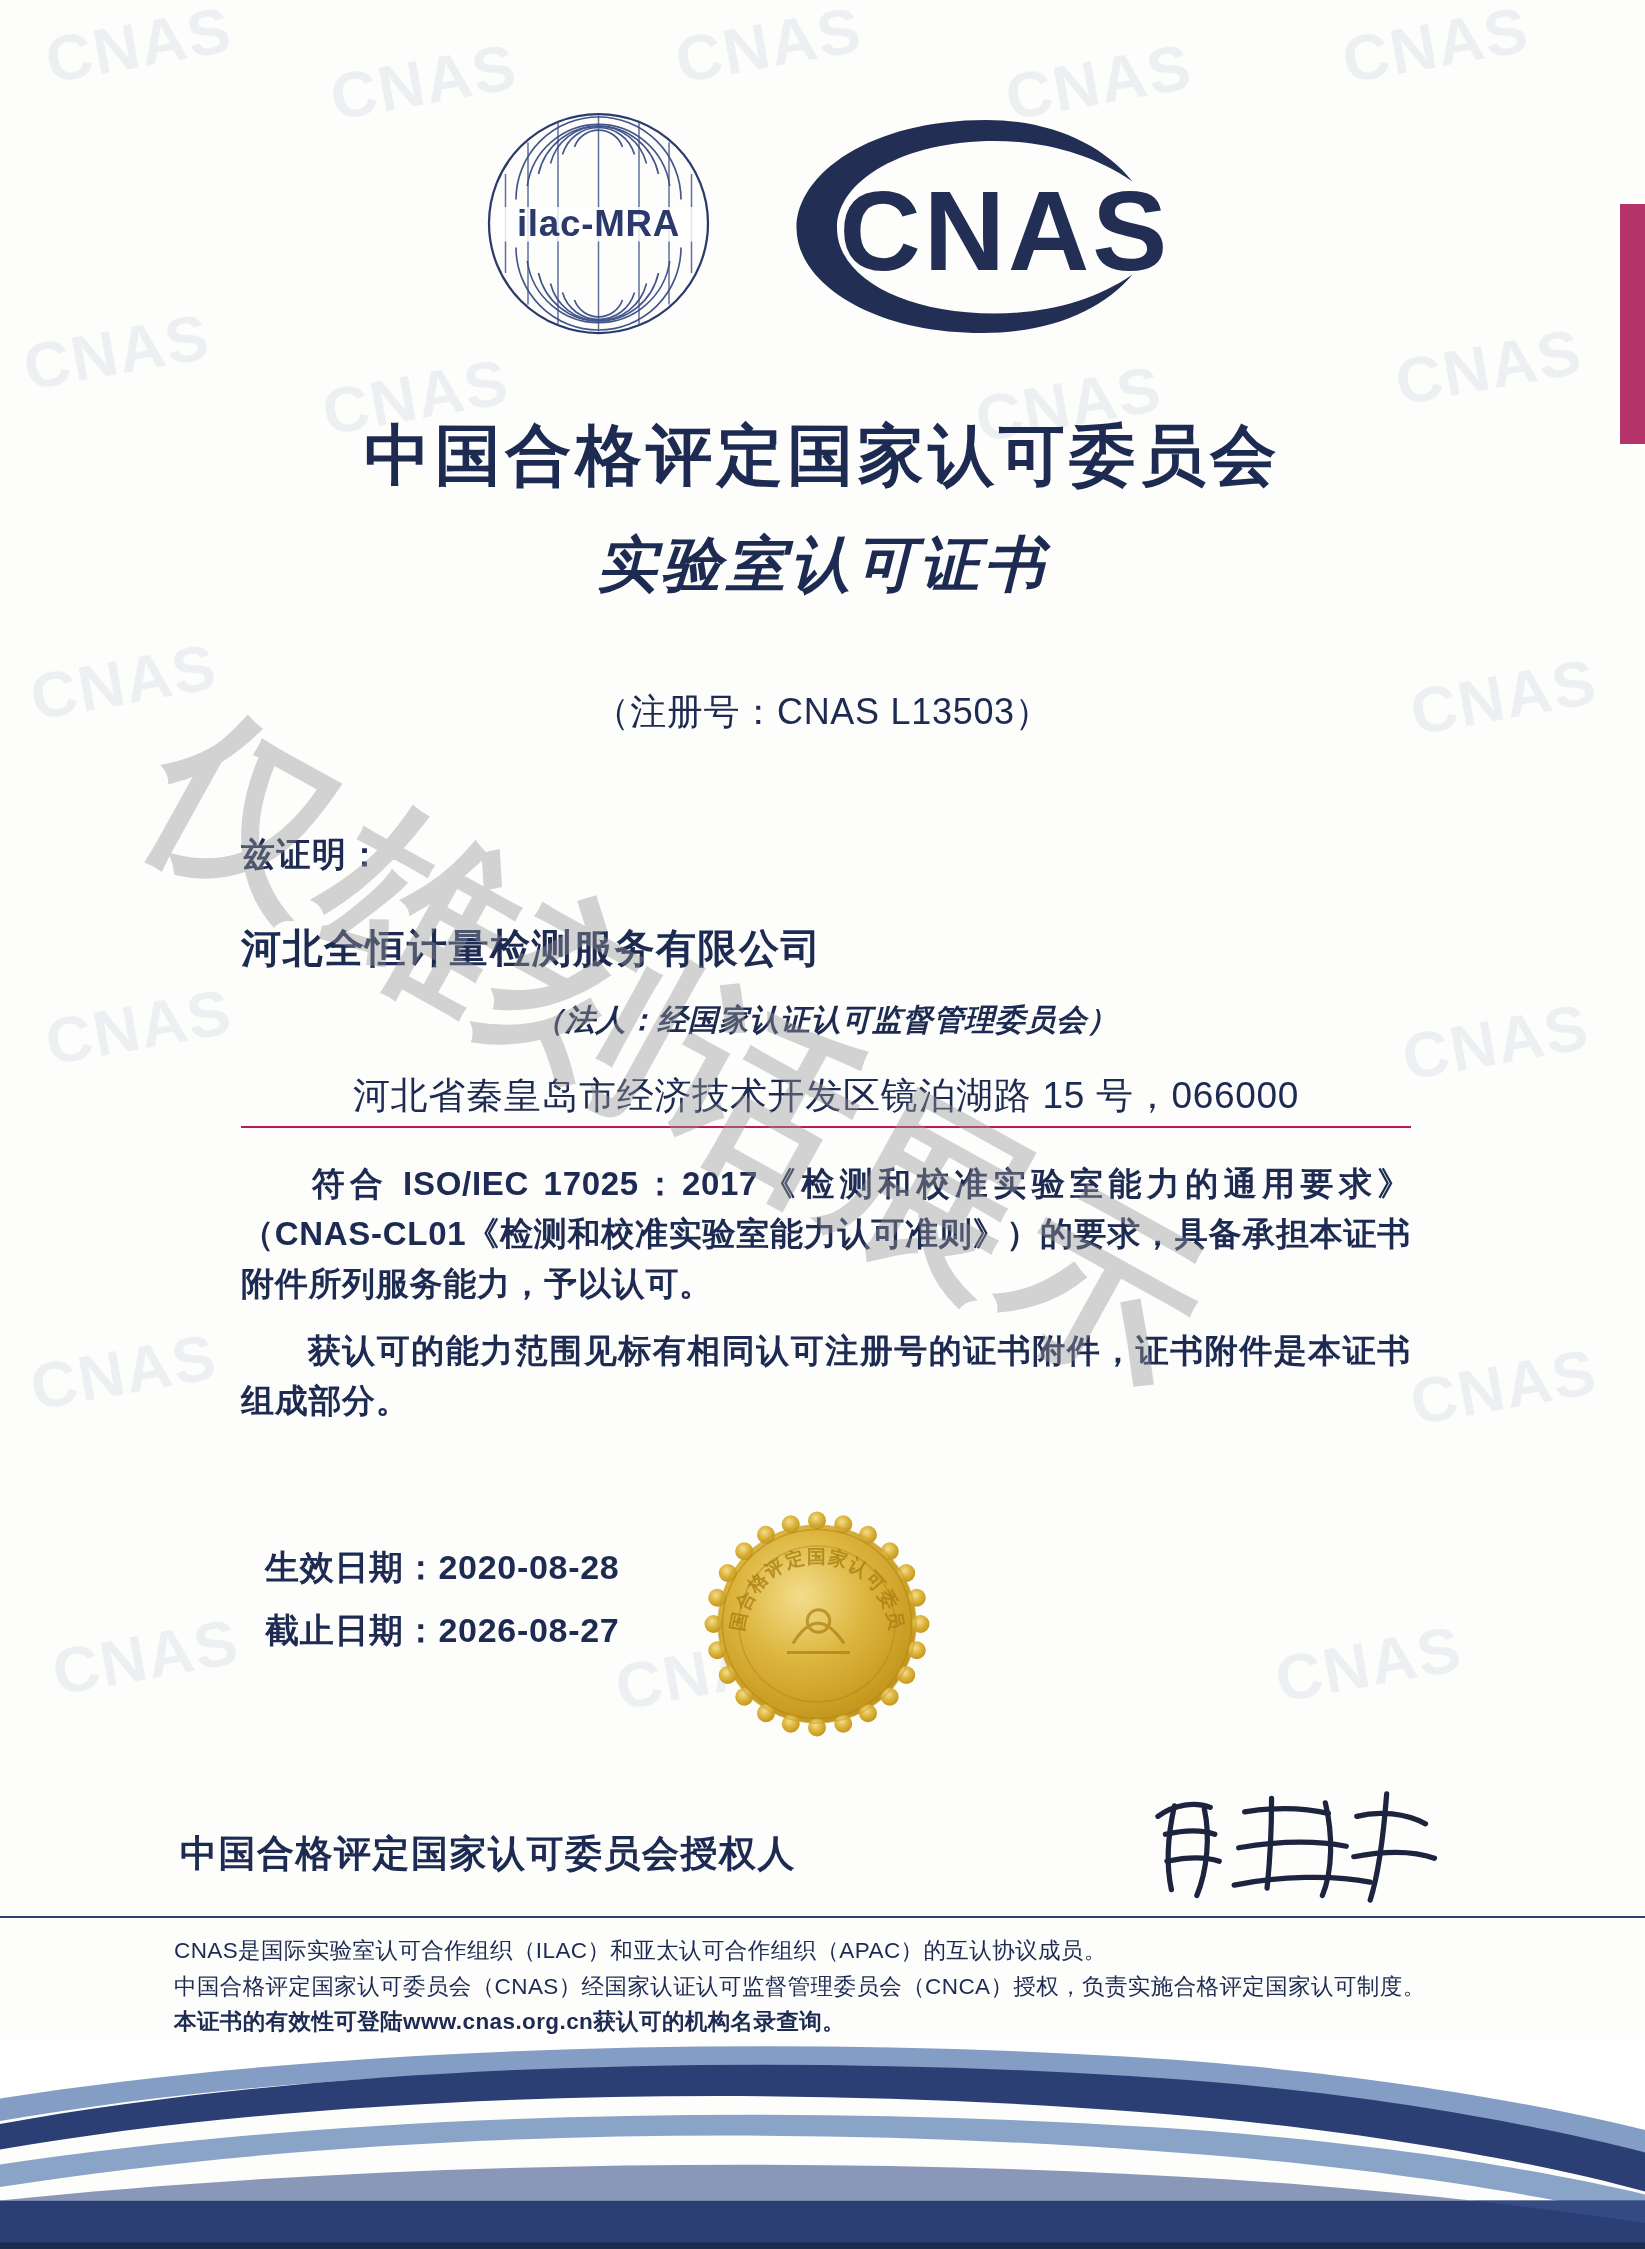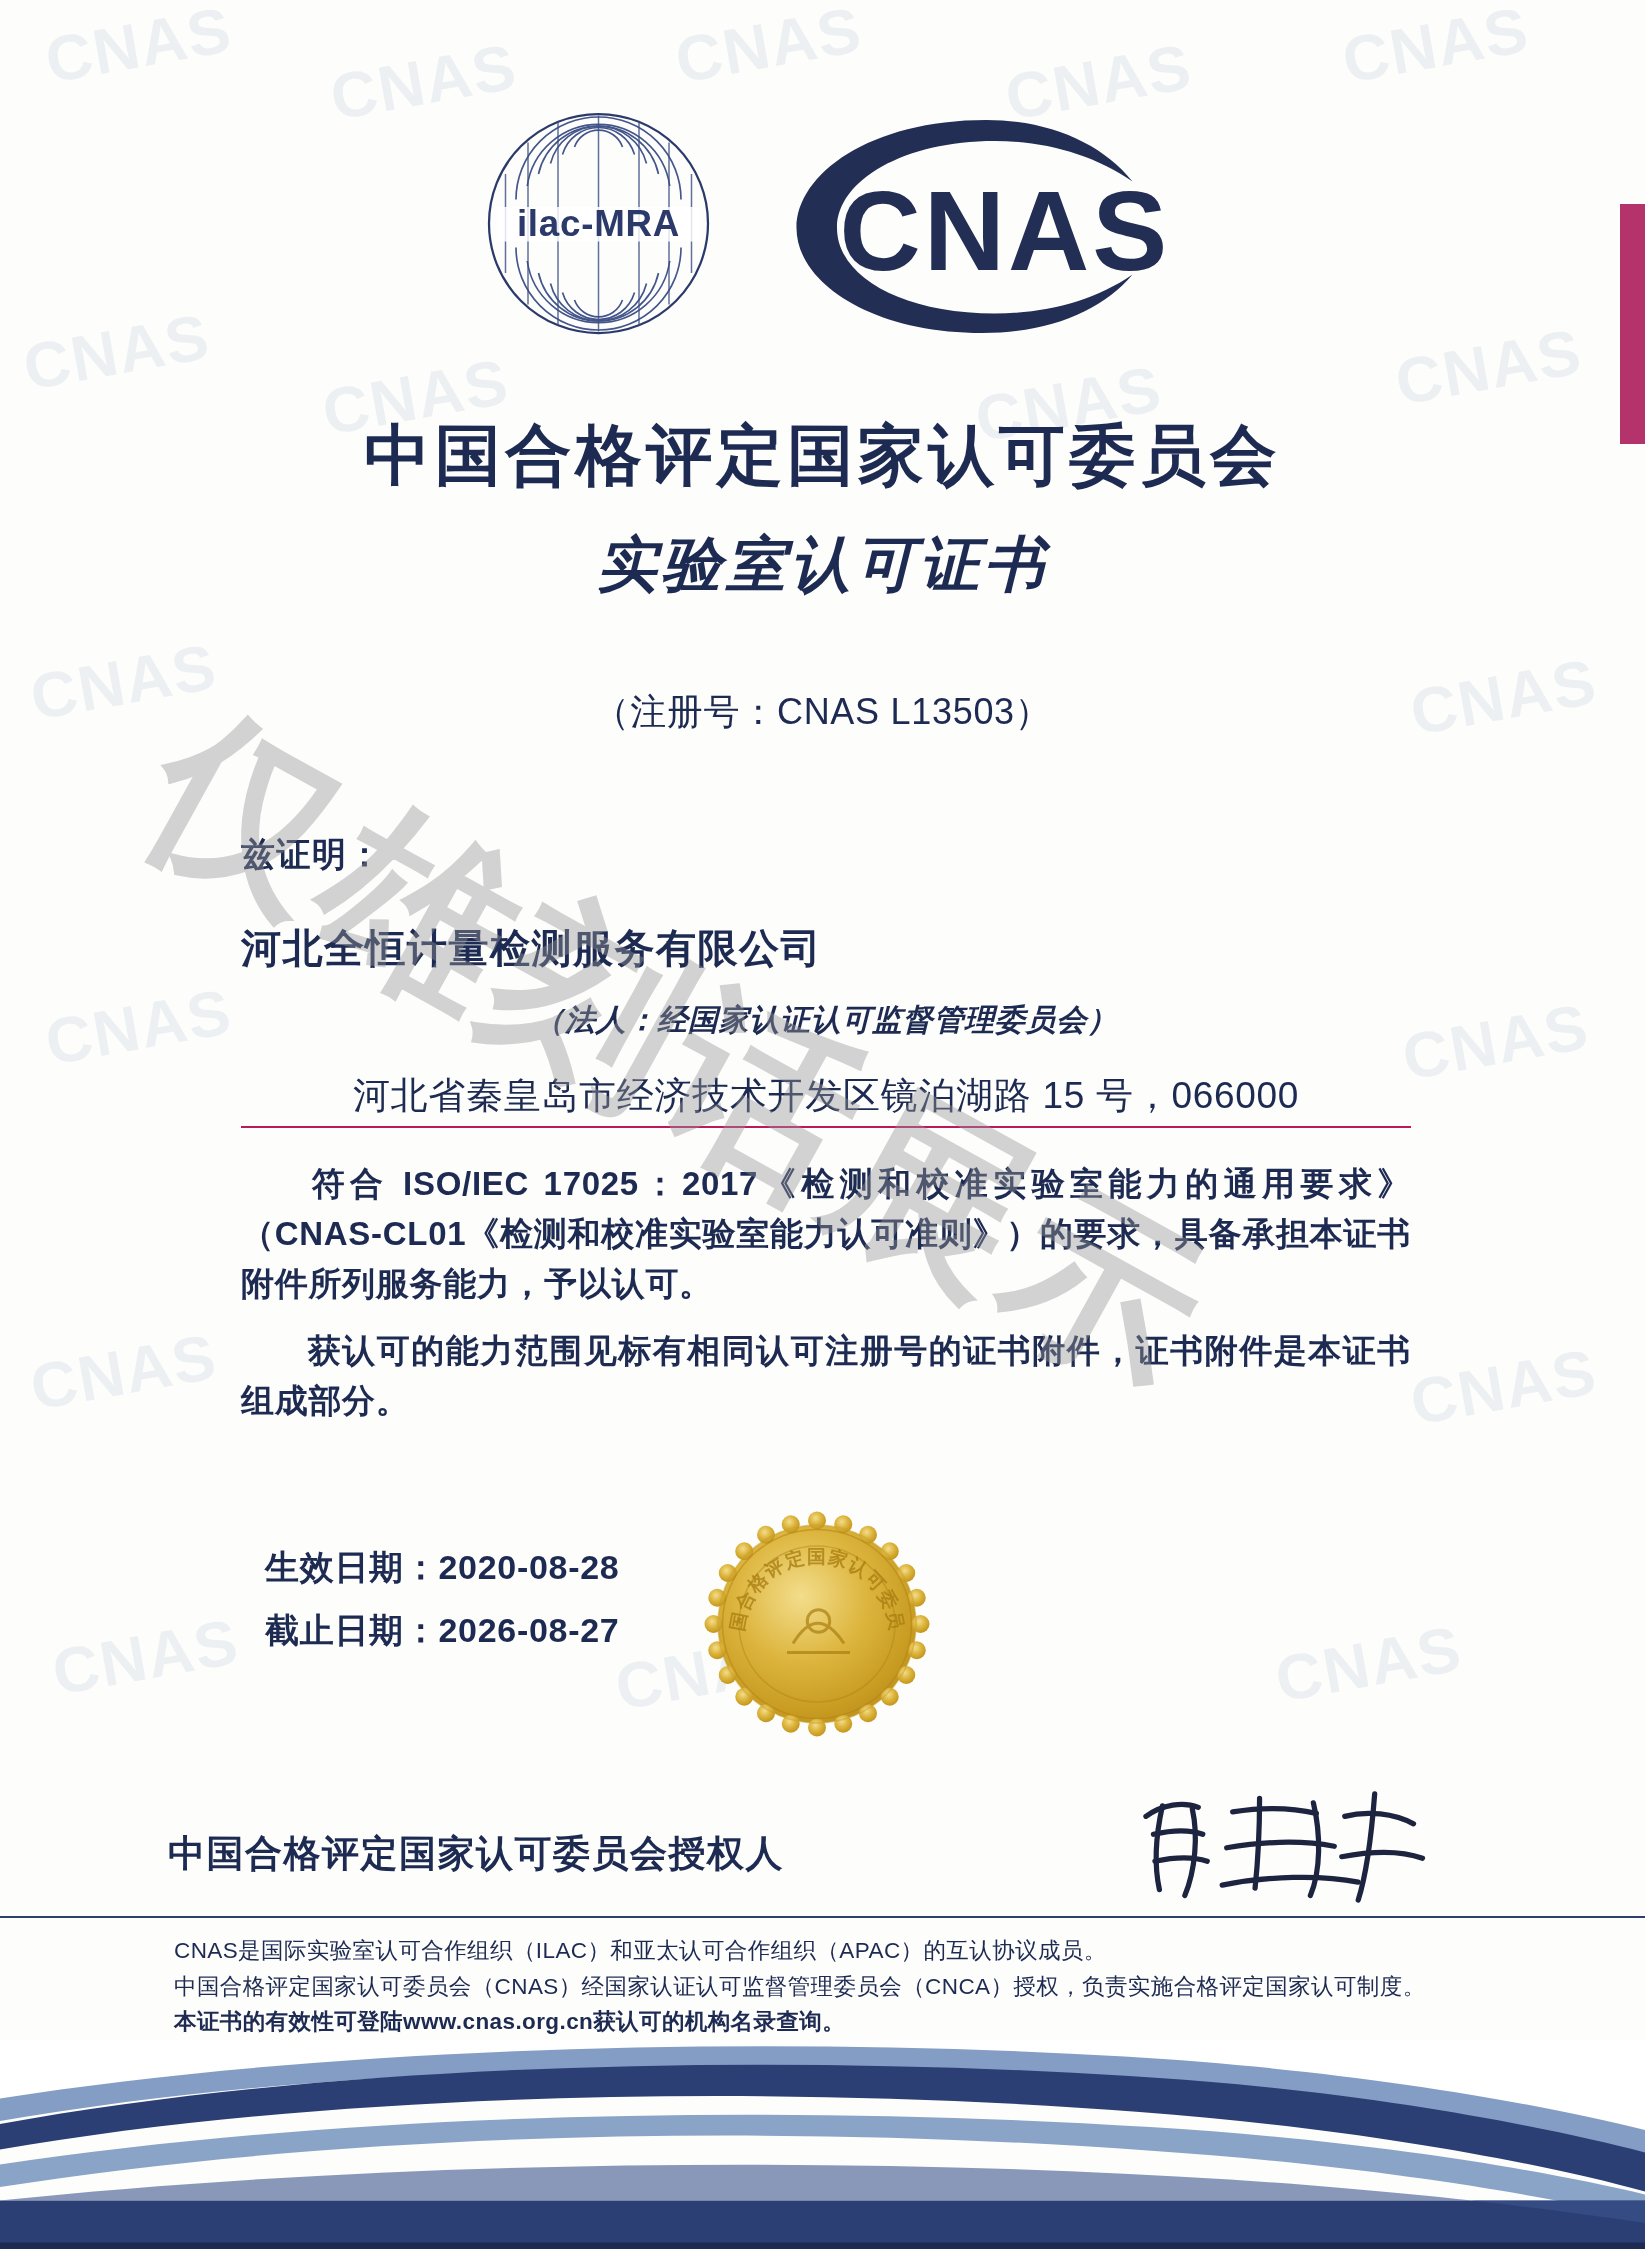--- a/index.html
+++ b/index.html
@@ -183,7 +183,7 @@
   
   .auth-row {
     position: absolute;
-    left: 168px;
+    left: 180px;
     top: 1815px;
     width: 1305px;
     height: 82px;

